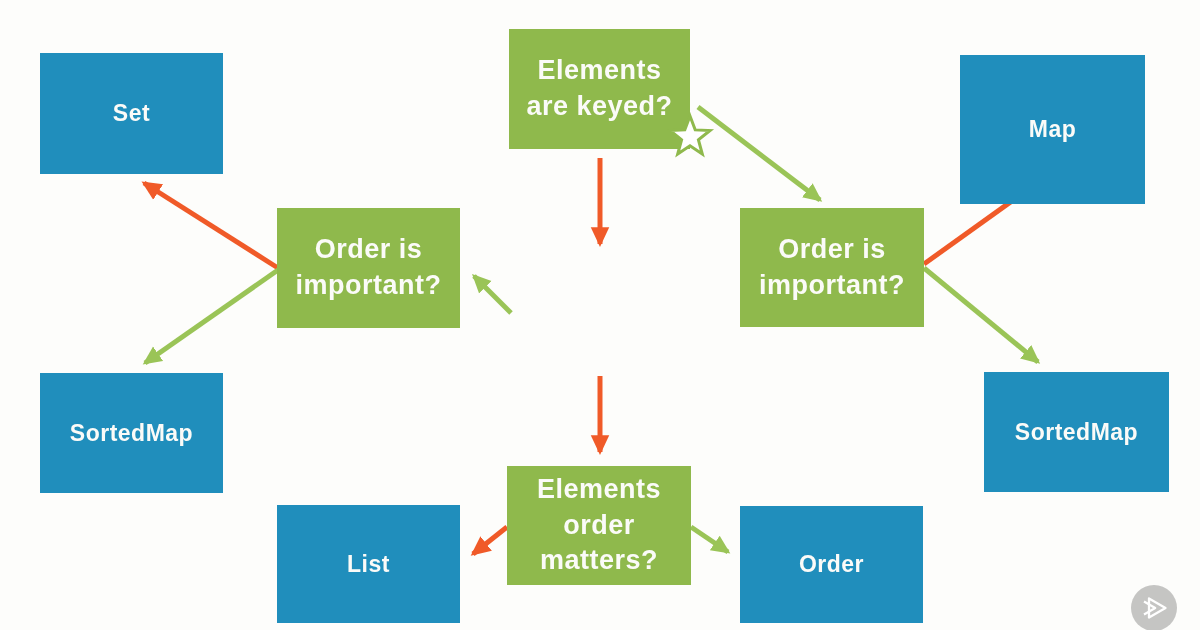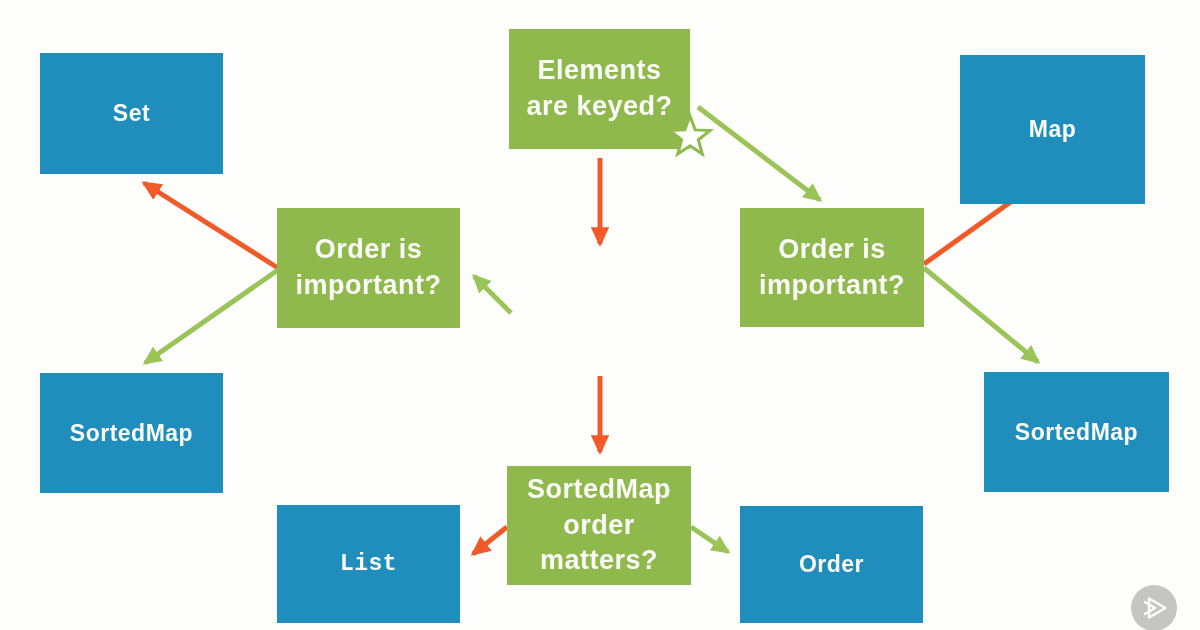--- a/index.html
+++ b/index.html
@@ -127,7 +127,7 @@
   </div>
 
   <div class="node decision" style="left:507px; top:466px; width:184px; height:119px;">
-    <span>SortedMap order matters?</span>
+    <span>Elements order matters?</span>
   </div>
 
   <div class="node result" style="left:277px; top:505px; width:183px; height:118px;font-family:Liberation Mono, monospace;">

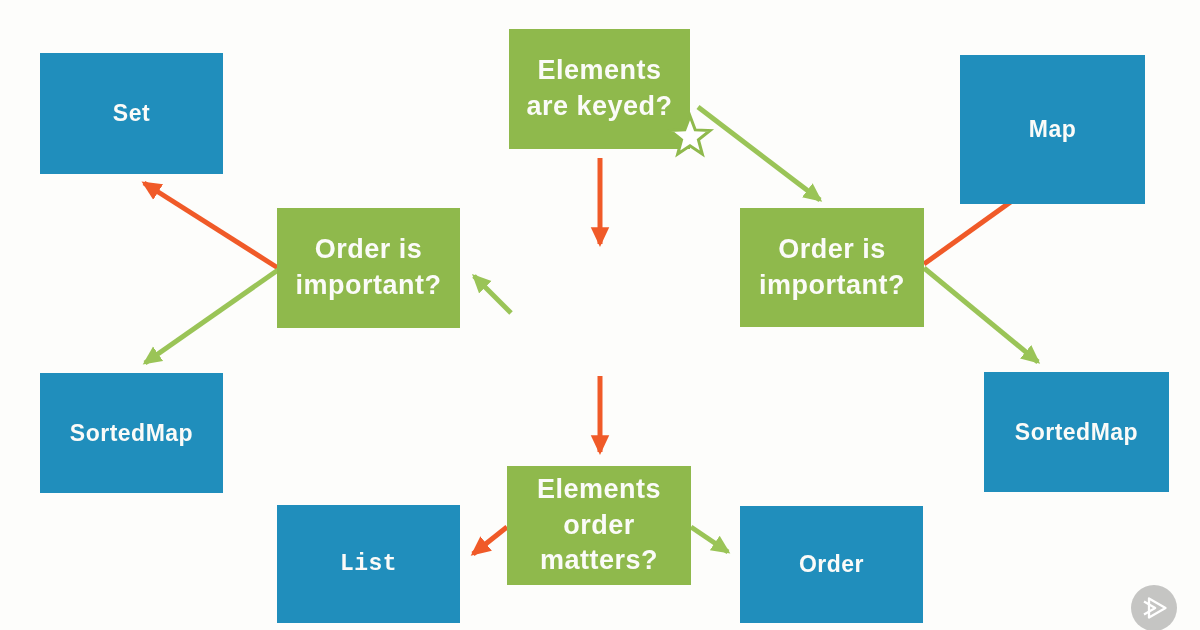--- a/index.html
+++ b/index.html
@@ -130,7 +130,7 @@
     <span>Elements order matters?</span>
   </div>
 
-  <div class="node result" style="left:277px; top:505px; width:183px; height:118px;font-family:Liberation Mono, monospace;">
+  <div class="node result" style="left:277px; top:505px; width:183px; height:118px;">
     <span>List</span>
   </div>
 

